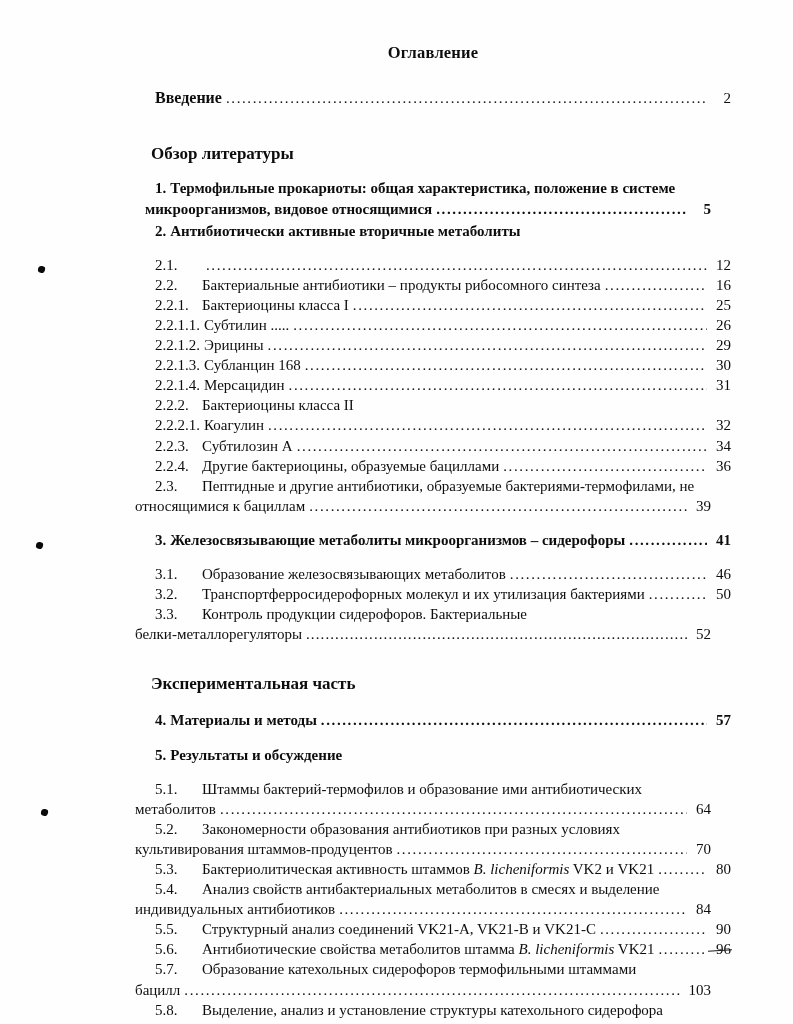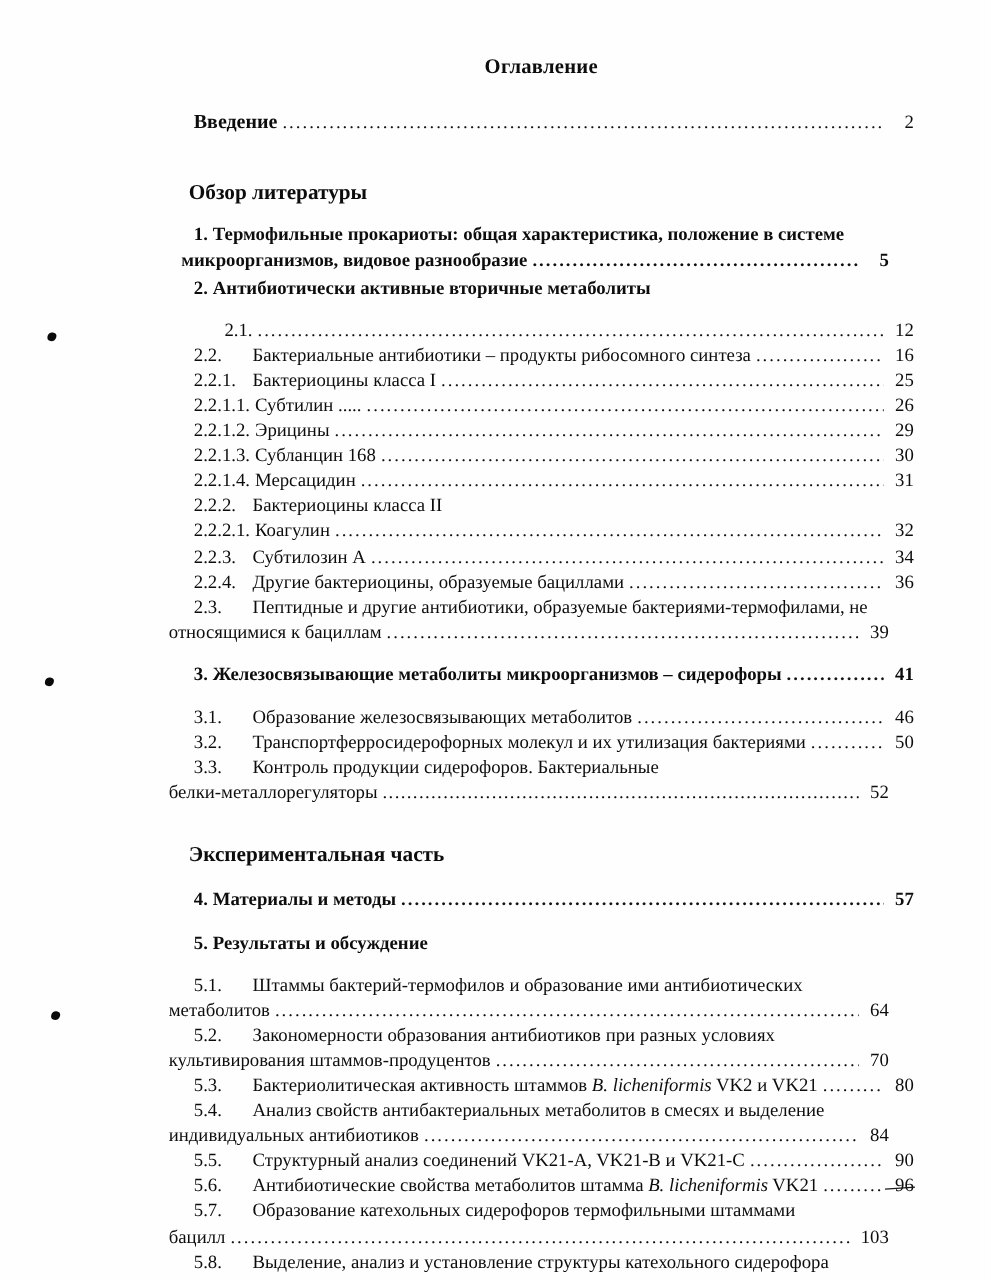--- a/index.html
+++ b/index.html
@@ -179,7 +179,7 @@
         <span class="label" style="margin-left:4px;">Термофильные прокариоты: общая характеристика, положение в системе</span>
       </div>
       <div class="second-line">
-        <span class="label2">микроорганизмов, видовое разнообразие</span>
+        <span class="label2">микроорганизмов, видовое относящимися</span>
         <span class="leader"></span>
         <span class="pg">5</span>
       </div>

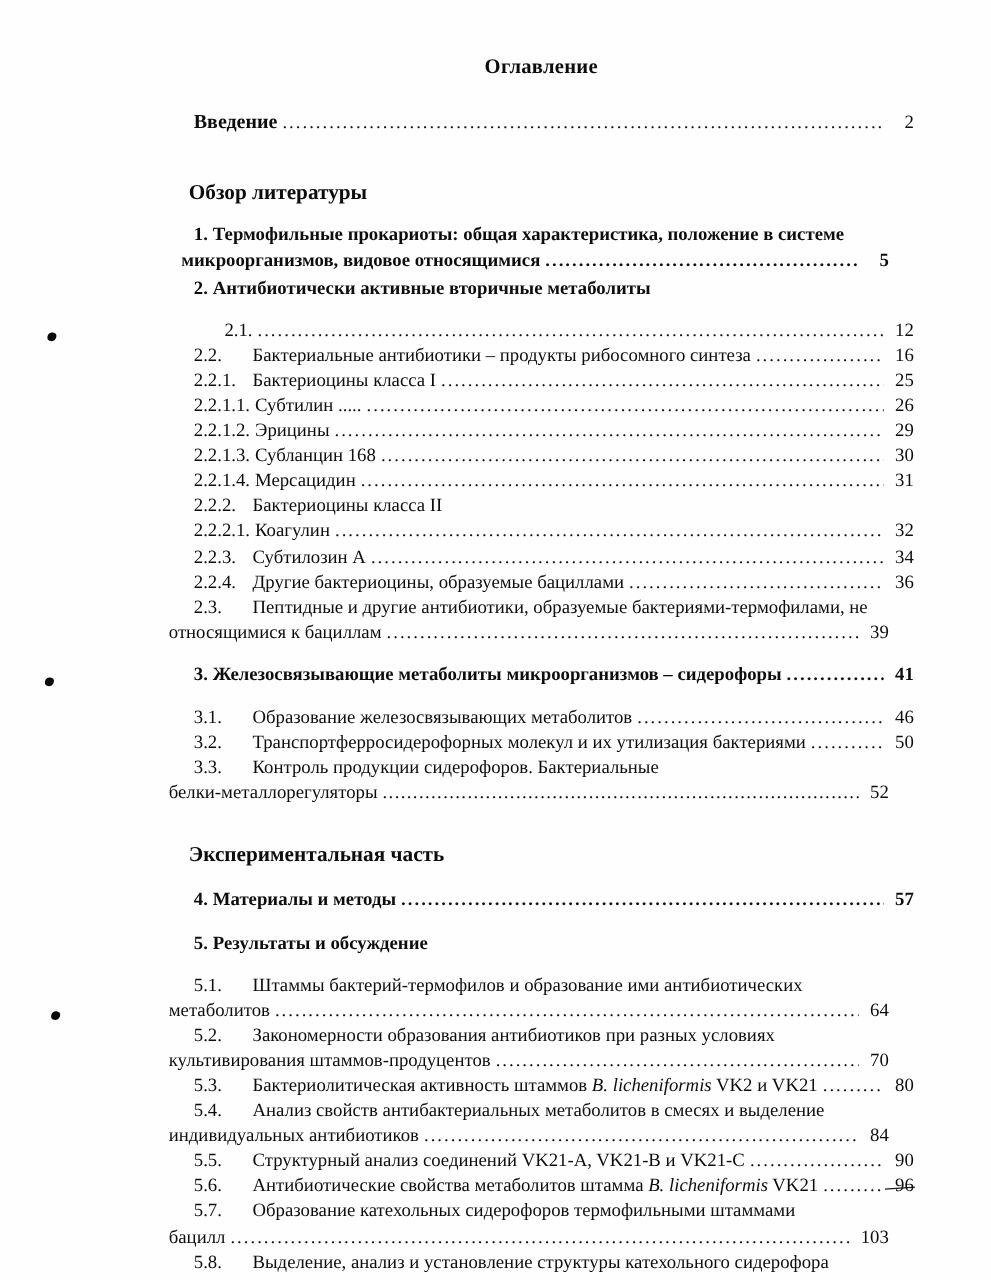--- a/index.html
+++ b/index.html
@@ -193,7 +193,7 @@
     <div class="sp-14"></div>
 
     <div class="row ind-2">
-      <span class="num" style="display:inline-block;width:47px;text-align:right;">2.1.</span>
+      <span class="num" style="display:inline-block;width:47px;">2.1.</span>
       <span class="leader"></span>
       <span class="pg">12</span>
     </div>

